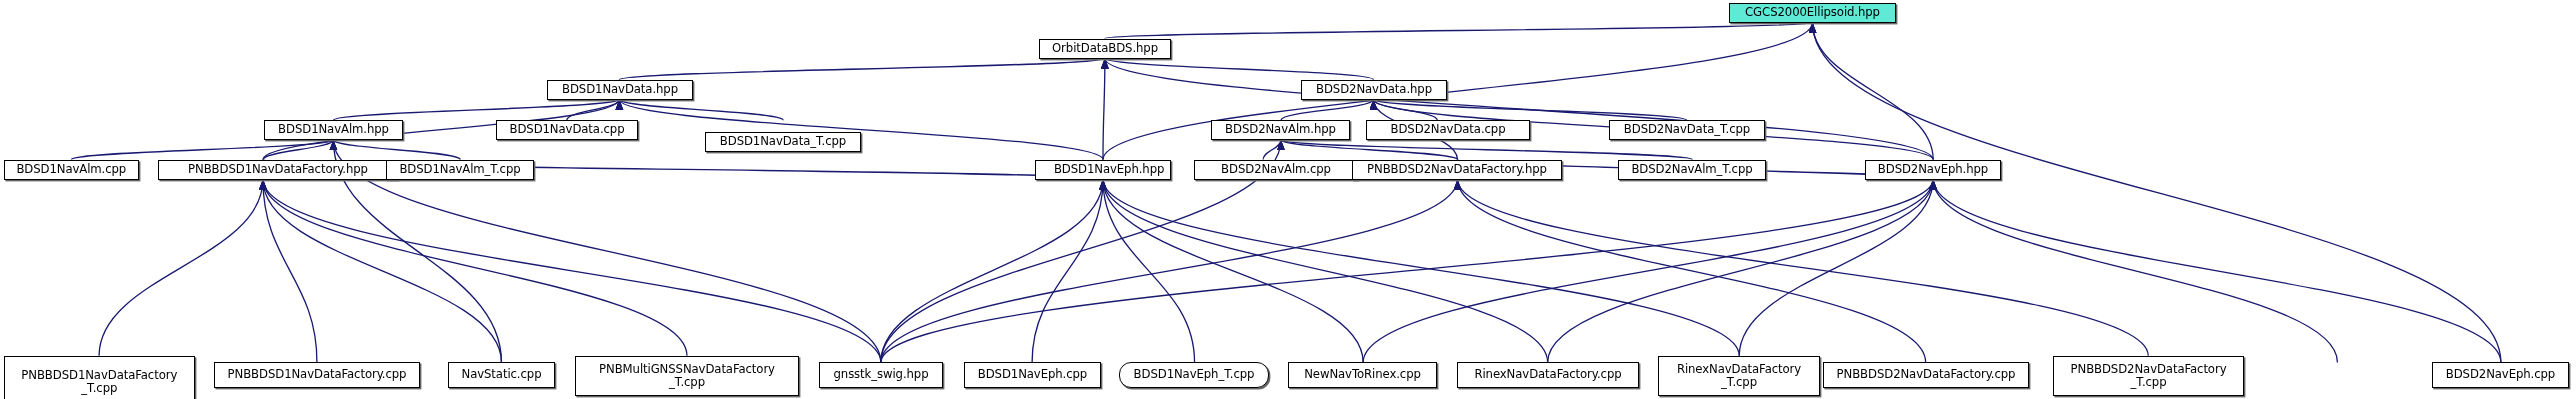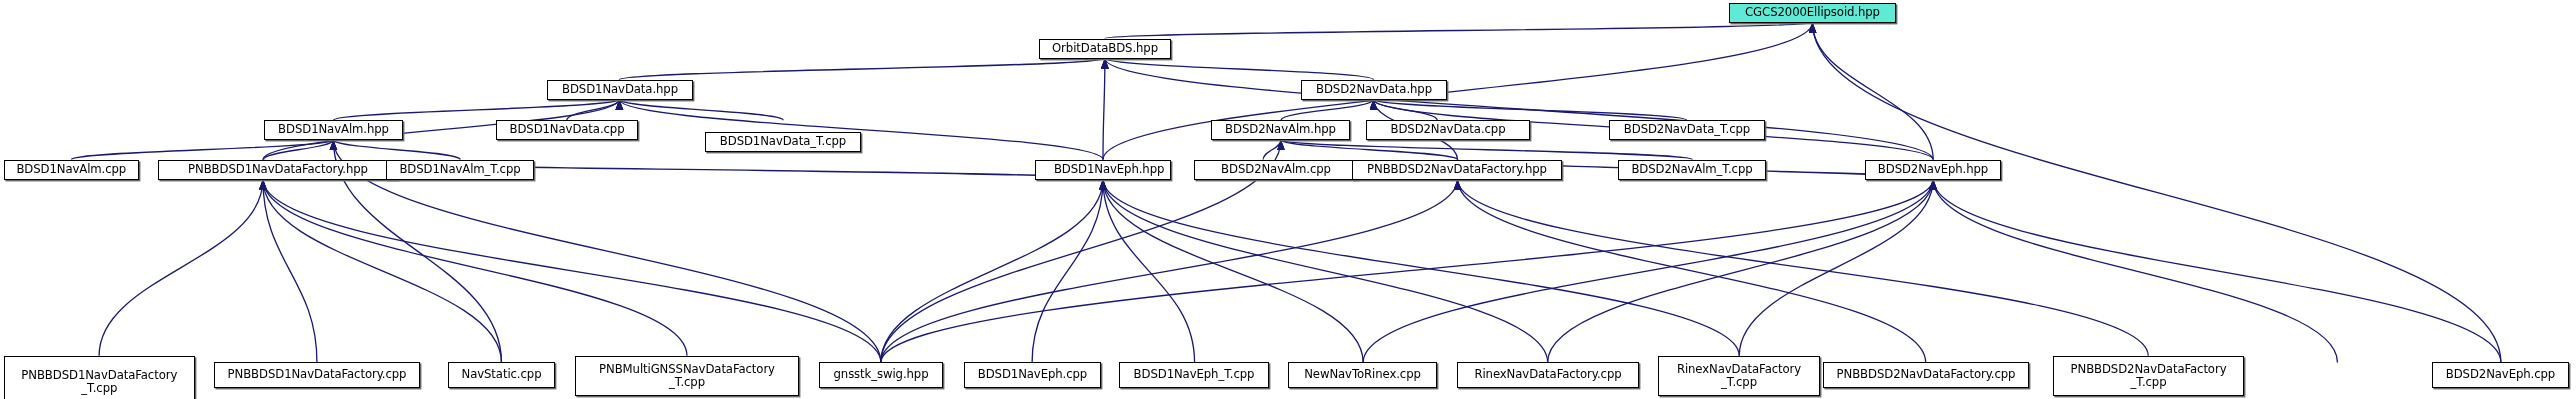--- a/index.html
+++ b/index.html
@@ -135,7 +135,7 @@
 _T.cpp</div>
       <div class="node" style="left: 819px; top: 362px; width: 124px; height: 26px;">gnsstk_swig.hpp</div>
       <div class="node" style="left: 964px; top: 362px; width: 137px; height: 26px;">BDSD1NavEph.cpp</div>
-      <div class="node" style="left: 1119px; top: 362px; width: 150px; height: 26px;">BDSD1NavEph_T.cpp</div>
+      <div class="node" style="left: 1119px; top: 362px; width: 150px; height: 26px; border-radius: 12px;">BDSD1NavEph_T.cpp</div>
       <div class="node" style="left: 1288px; top: 362px; width: 149px; height: 26px;">NewNavToRinex.cpp</div>
       <div class="node" style="left: 1457px; top: 362px; width: 182px; height: 26px;">RinexNavDataFactory.cpp</div>
       <div class="node" style="left: 1658px; top: 356px; width: 162px; height: 40px;">RinexNavDataFactory

